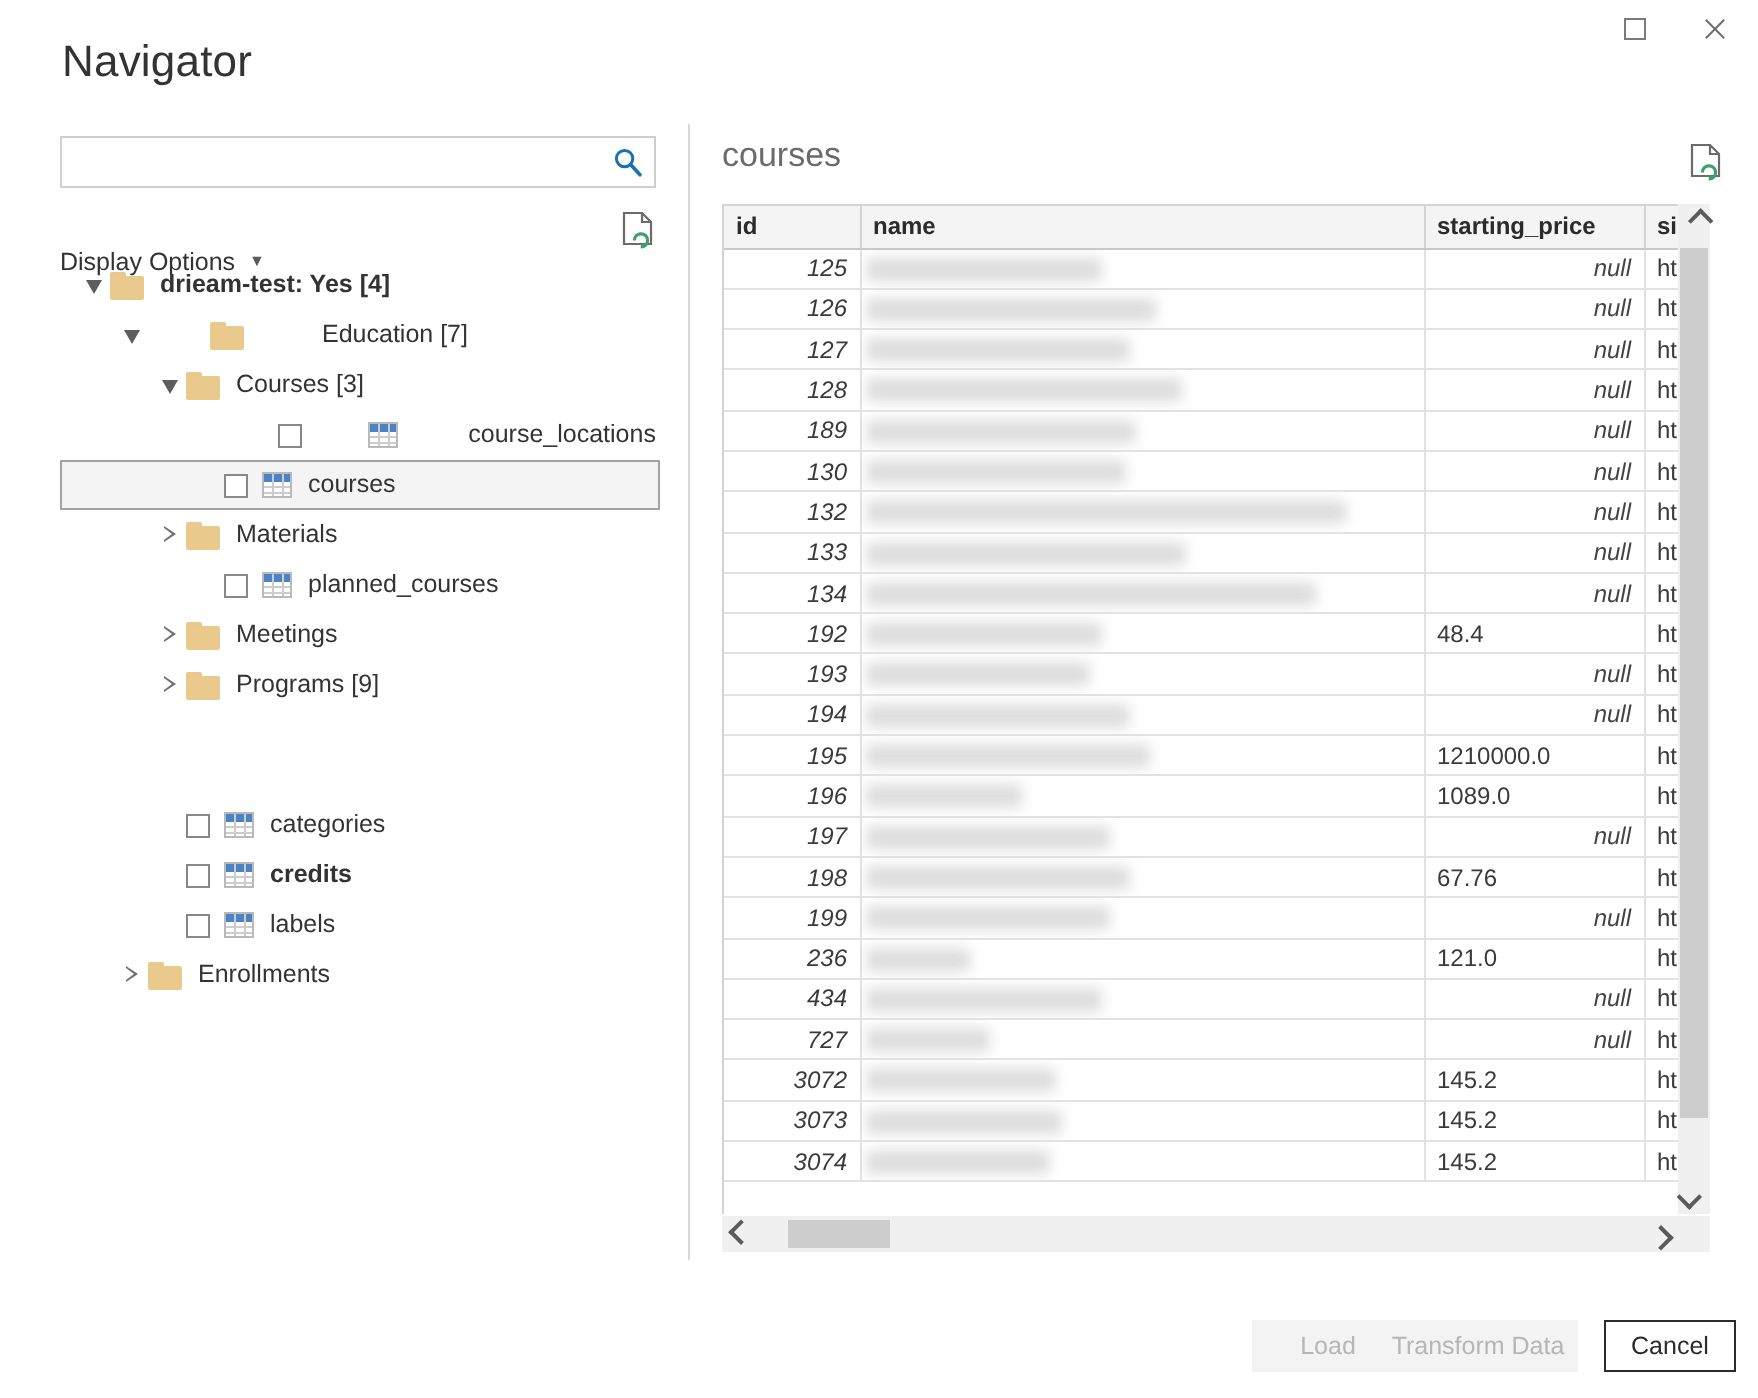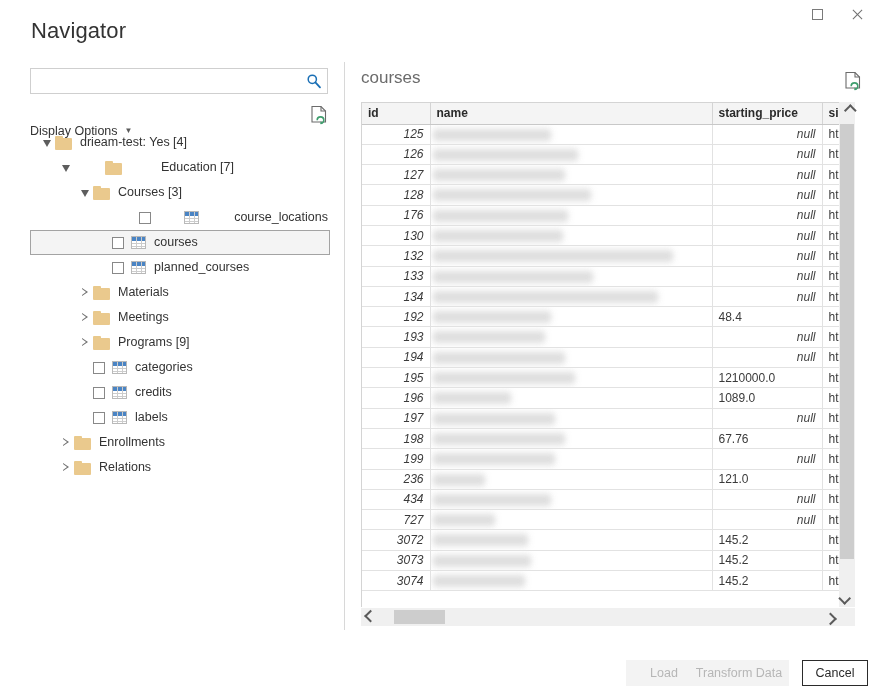--- a/index.html
+++ b/index.html
@@ -464,7 +464,7 @@
   </div>
 
   <div id="tree">
-      <div class="tnode" style="padding-left: 8px; margin-right: 1px;">
+      <div class="tnode" style="padding-left: 8px; margin-right: 1px; font-weight: bold;">
         <span class="expander">
           <span class="tri open"></span>
         </span>

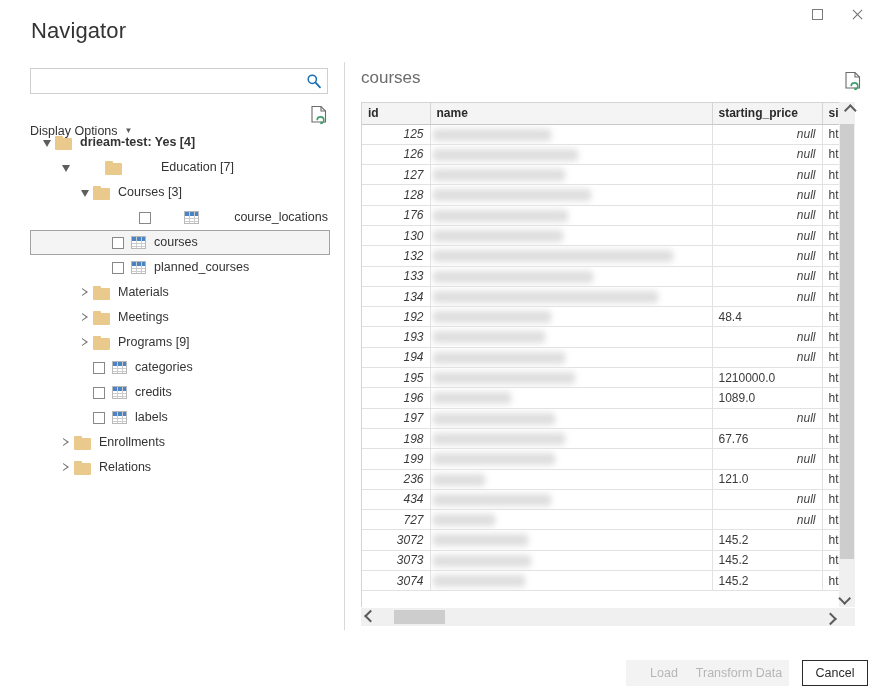--- a/index.html
+++ b/index.html
@@ -625,7 +625,7 @@
               <td class="c-url">ht</td>
             </tr>
             <tr>
-              <td class="c-id">176</td>
+              <td class="c-id">189</td>
               <td class="c-name">
                 <span class="redact" style="width: 135px;"></span>
               </td>

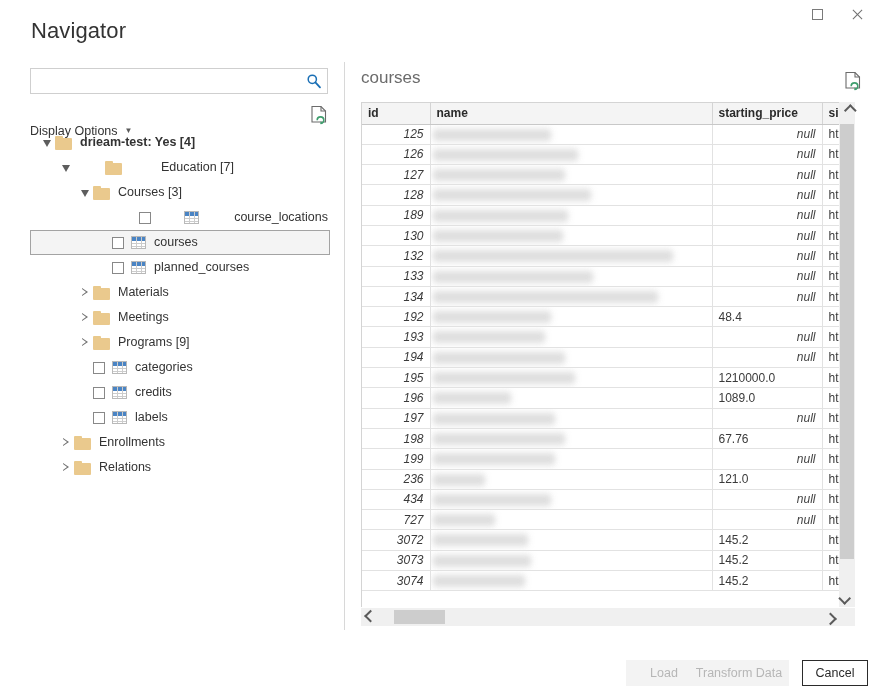--- a/index.html
+++ b/index.html
@@ -497,18 +497,18 @@
         <span class="table-ico"></span>
         <span class="tlabel">courses</span>
       </div>
-      <div class="tnode" style="padding-left: 65px; margin-right: 1px;">
-        <span class="expander"></span>
-        <span class="chkbox"></span>
-        <span class="table-ico"></span>
-        <span class="tlabel">planned_courses</span>
-      </div>
       <div class="tnode" style="padding-left: 46px; margin-right: 1px;">
         <span class="expander">
           <span class="tri-hollow"></span>
         </span>
         <span class="folder-ico"></span>
         <span class="tlabel">Materials</span>
+      </div>
+      <div class="tnode" style="padding-left: 65px; margin-right: 1px;">
+        <span class="expander"></span>
+        <span class="chkbox"></span>
+        <span class="table-ico"></span>
+        <span class="tlabel">planned_courses</span>
       </div>
       <div class="tnode" style="padding-left: 46px; margin-right: 1px;">
         <span class="expander">

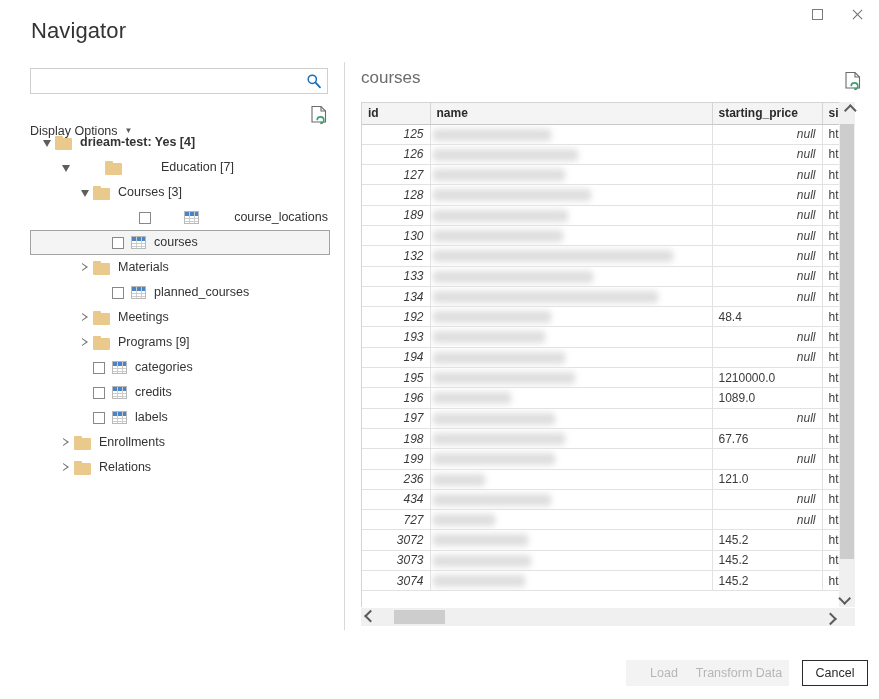--- a/index.html
+++ b/index.html
@@ -524,7 +524,7 @@
         <span class="folder-ico"></span>
         <span class="tlabel">Programs [9]</span>
       </div>
-      <div class="tnode" style="padding-left: 46px; margin-right: 1px;">
+      <div class="tnode" style="padding-left: 46px; margin-right: 1px; margin-top: 45px;">
         <span class="expander"></span>
         <span class="chkbox"></span>
         <span class="table-ico"></span>

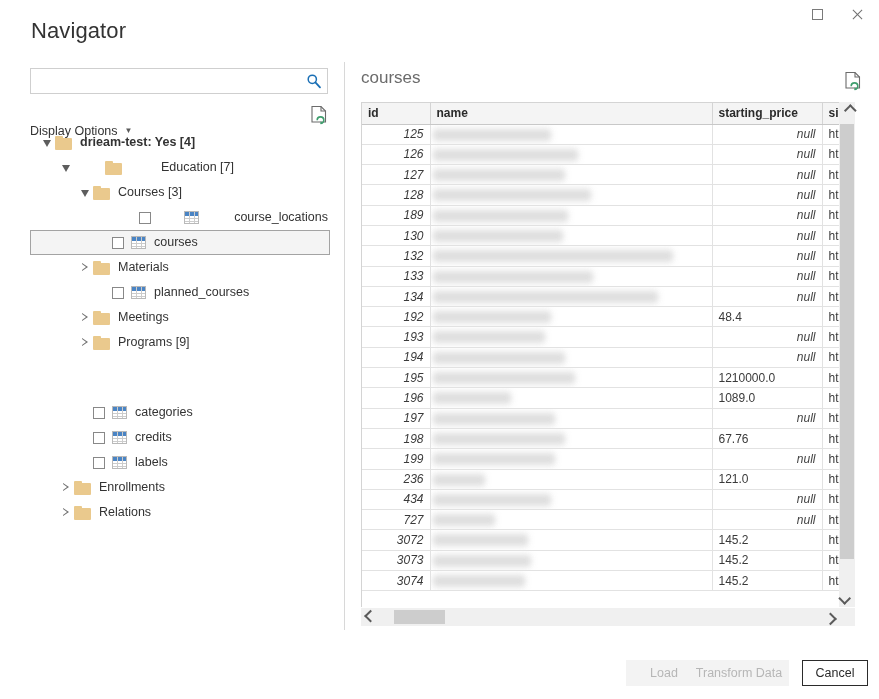--- a/index.html
+++ b/index.html
@@ -530,7 +530,7 @@
         <span class="table-ico"></span>
         <span class="tlabel">categories</span>
       </div>
-      <div class="tnode" style="padding-left: 46px; margin-right: 1px;">
+      <div class="tnode" style="padding-left: 46px; margin-right: 1px; font-weight: bold;">
         <span class="expander"></span>
         <span class="chkbox"></span>
         <span class="table-ico"></span>

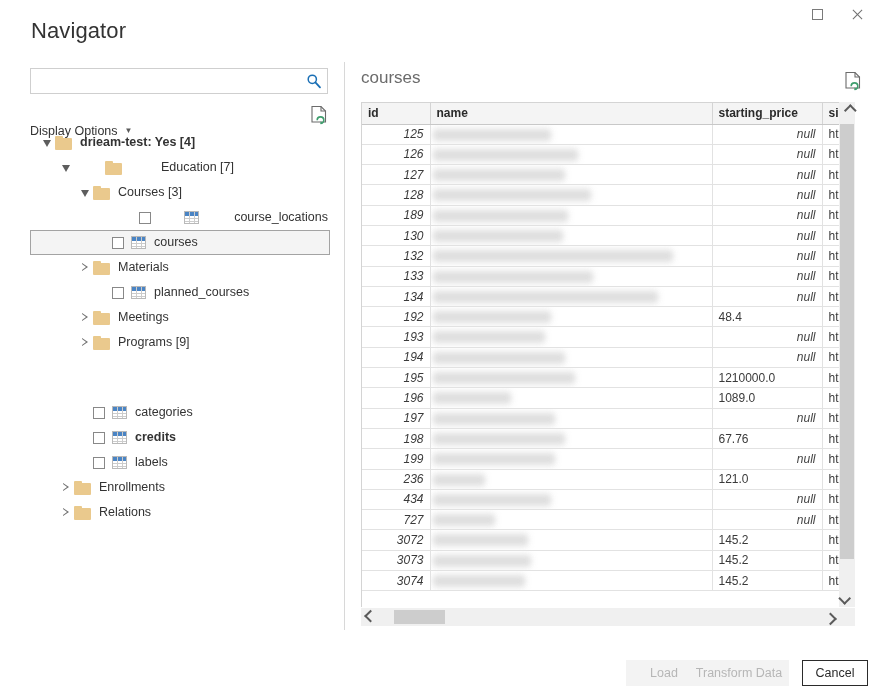--- a/index.html
+++ b/index.html
@@ -548,13 +548,6 @@
         </span>
         <span class="folder-ico"></span>
         <span class="tlabel">Enrollments</span>
-      </div>
-      <div class="tnode" style="padding-left: 27px; margin-right: 1px;">
-        <span class="expander">
-          <span class="tri-hollow"></span>
-        </span>
-        <span class="folder-ico"></span>
-        <span class="tlabel">Relations</span>
       </div>
     </div>
 </div>

